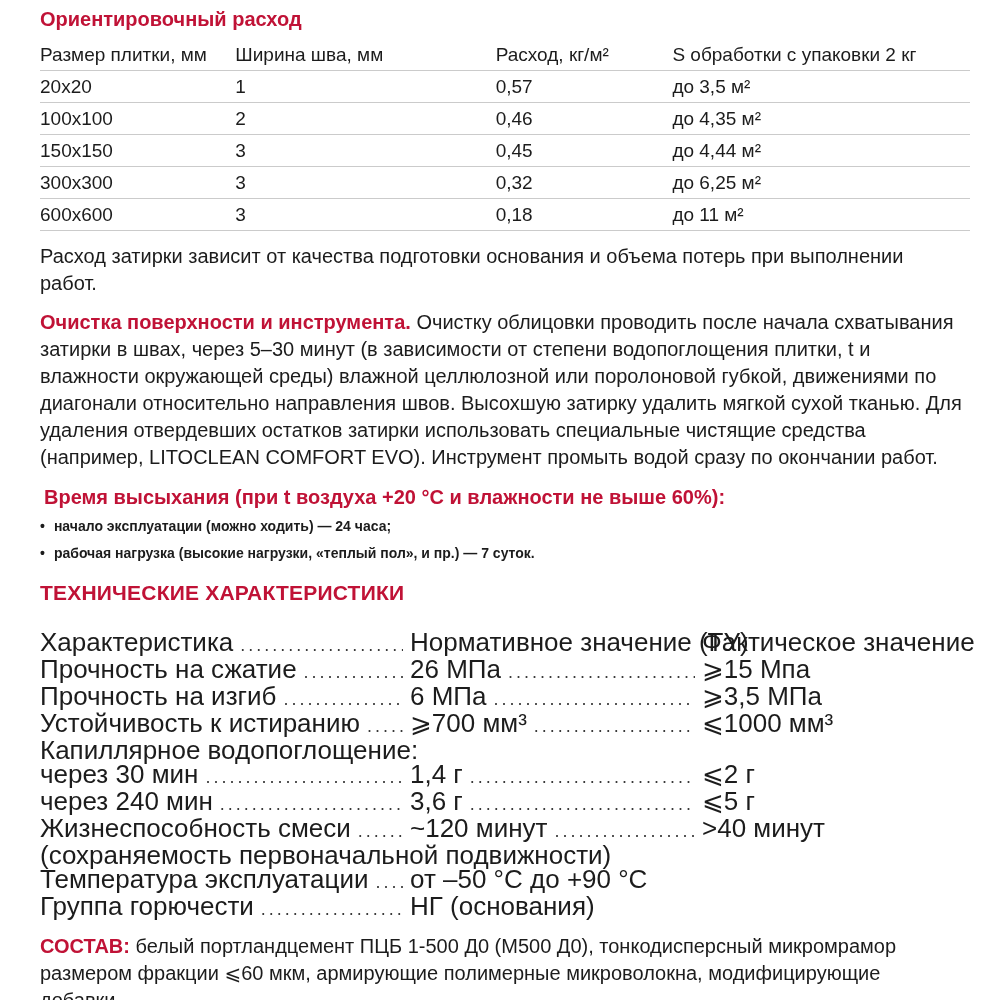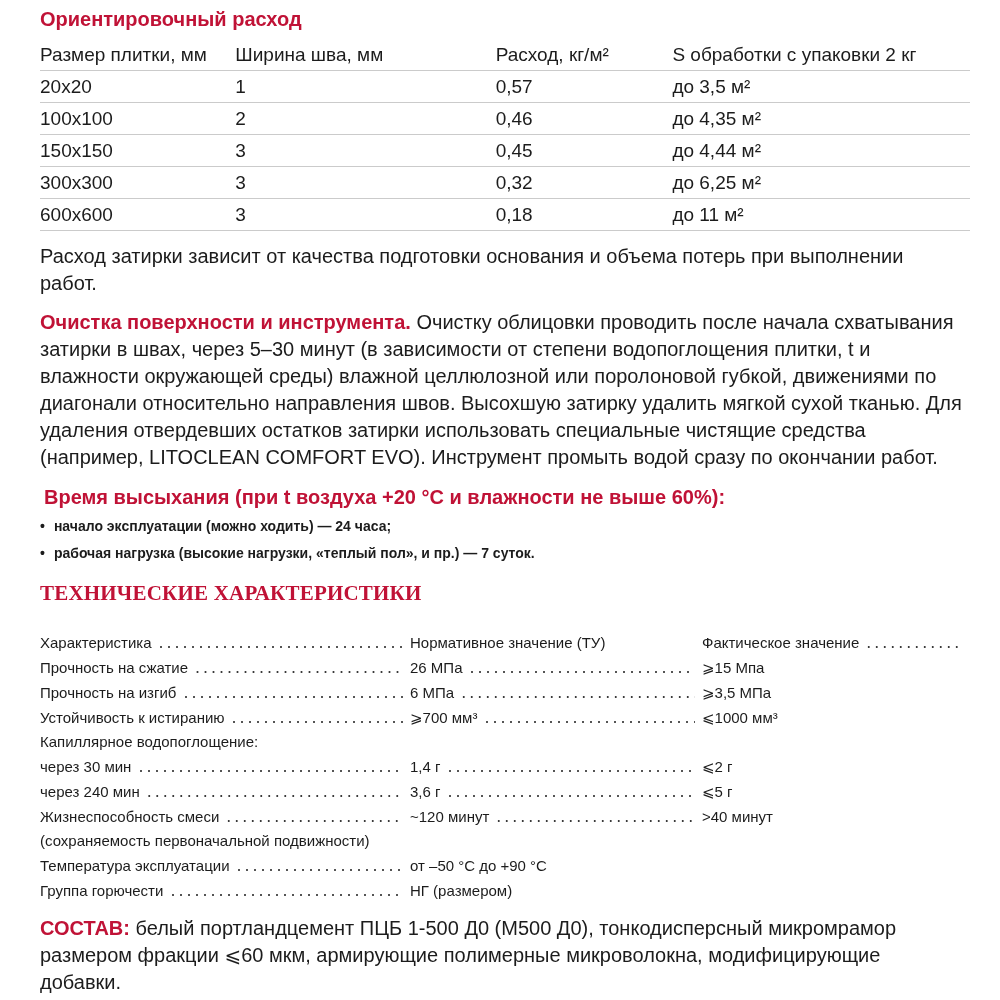--- a/index.html
+++ b/index.html
@@ -50,7 +50,6 @@
     margin: 12px 0 4px 0;
     font-size: 21px; line-height: 28px; font-weight: bold; color: #c01236;
     letter-spacing: 0.2px;
-    font-family: Liberation Serif, serif;
   }
   
   .specs { font-size: 15px; margin-top: 23px; }

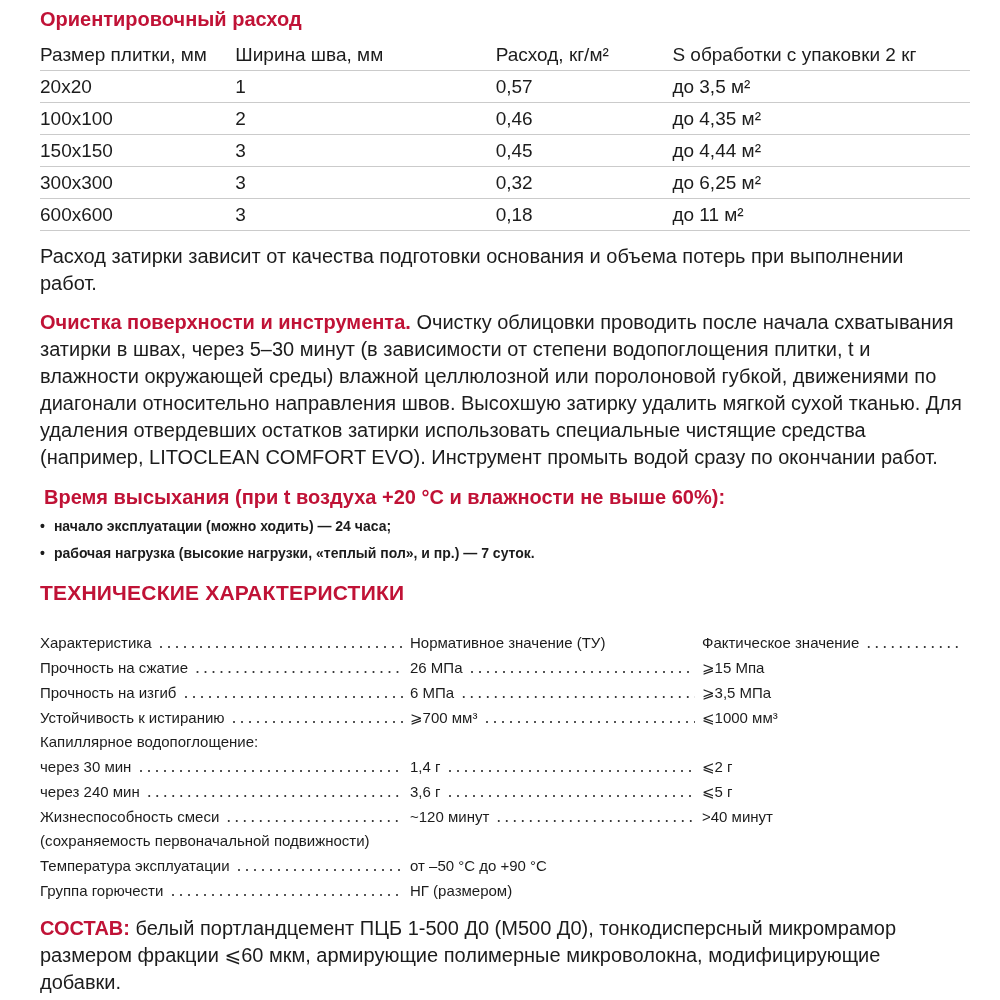--- a/index.html
+++ b/index.html
@@ -52,7 +52,7 @@
     letter-spacing: 0.2px;
   }
   
-  .specs { font-size: 15px; margin-top: 23px; }
+  .specs { font-size: 26px; margin-top: 23px; }
   .spec-row {
     display: grid;
     grid-template-columns: 370px 292px 1fr;

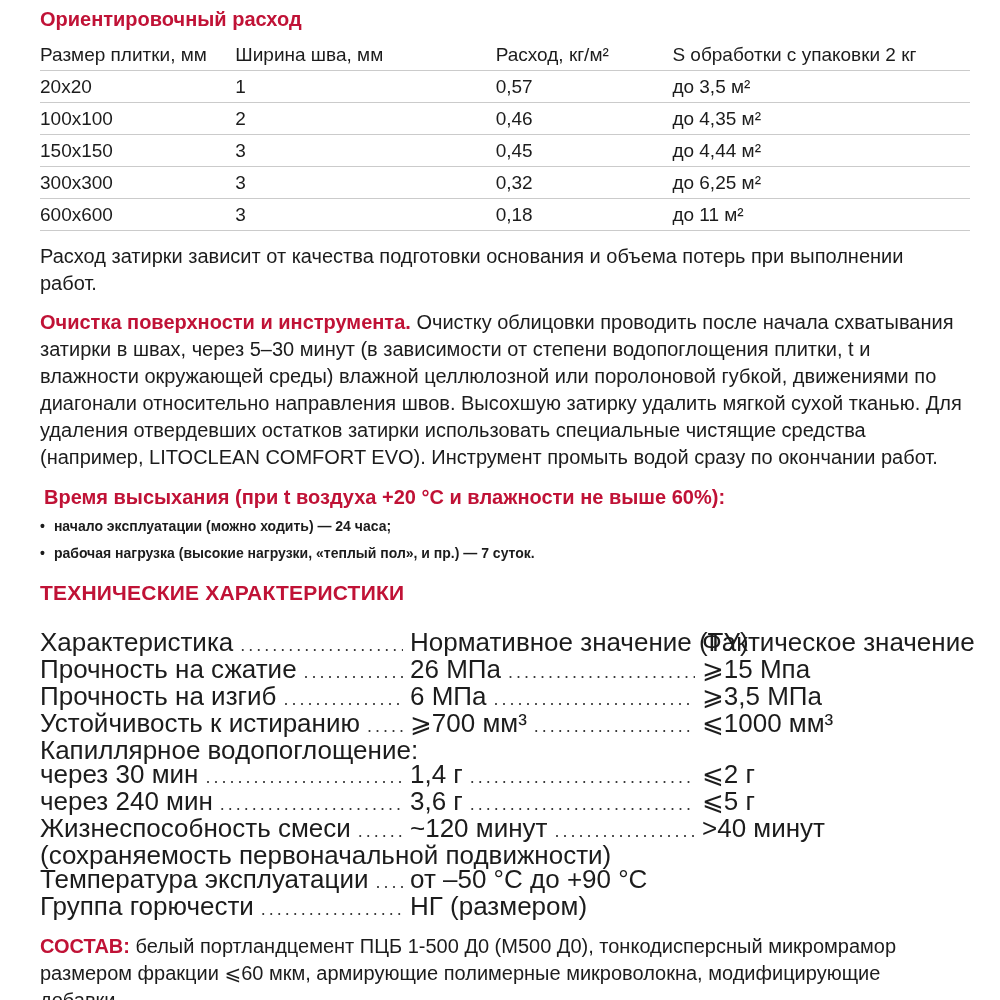--- a/index.html
+++ b/index.html
@@ -263,7 +263,7 @@
         <span class="dots"></span>
       </div>
     <div class="spec-cell">
-        <span class="txt">НГ (размером)</span>
+        <span class="txt">НГ (основания)</span>
       </div>
     <div class="spec-cell"></div>
   </div>

